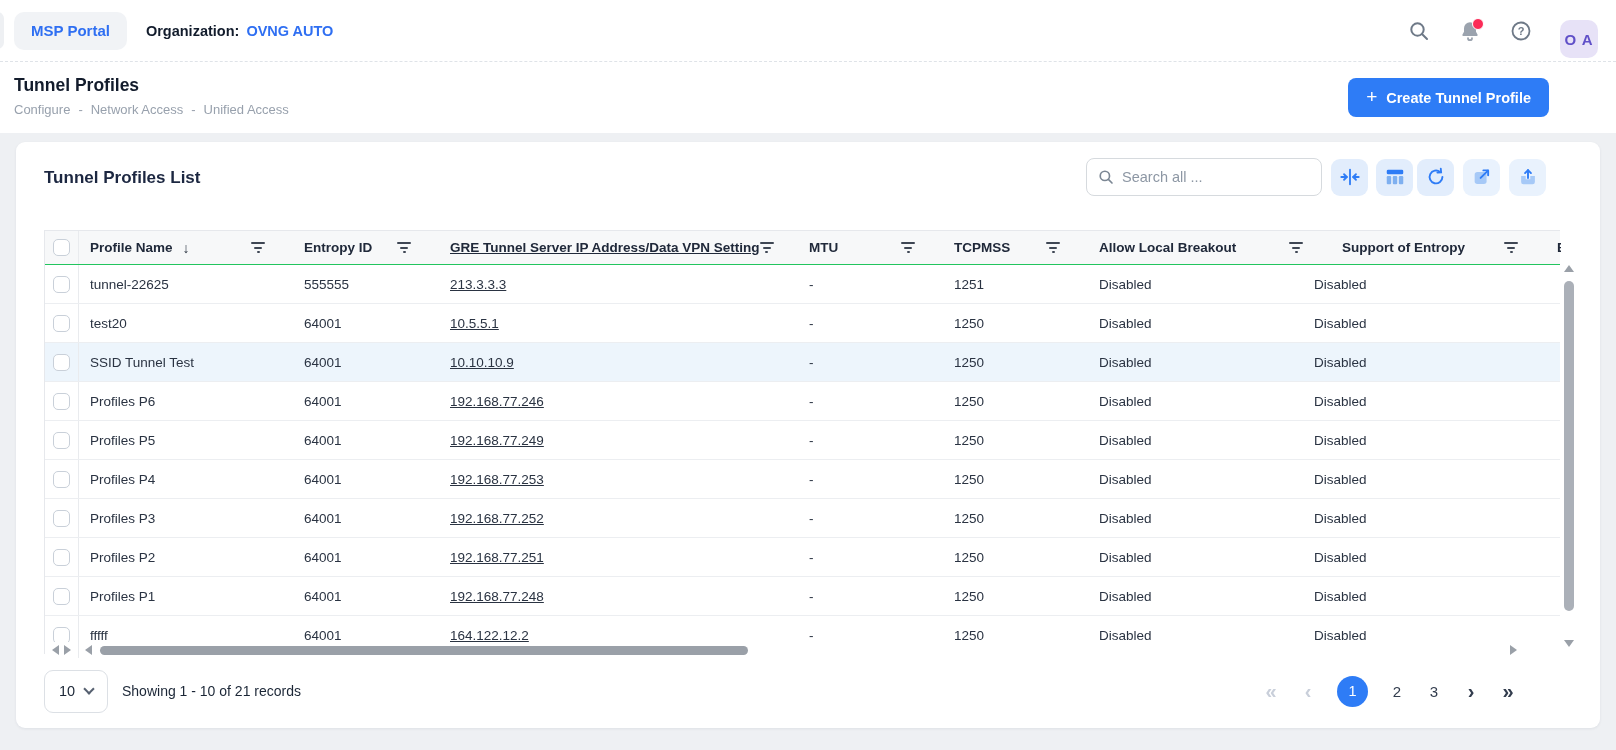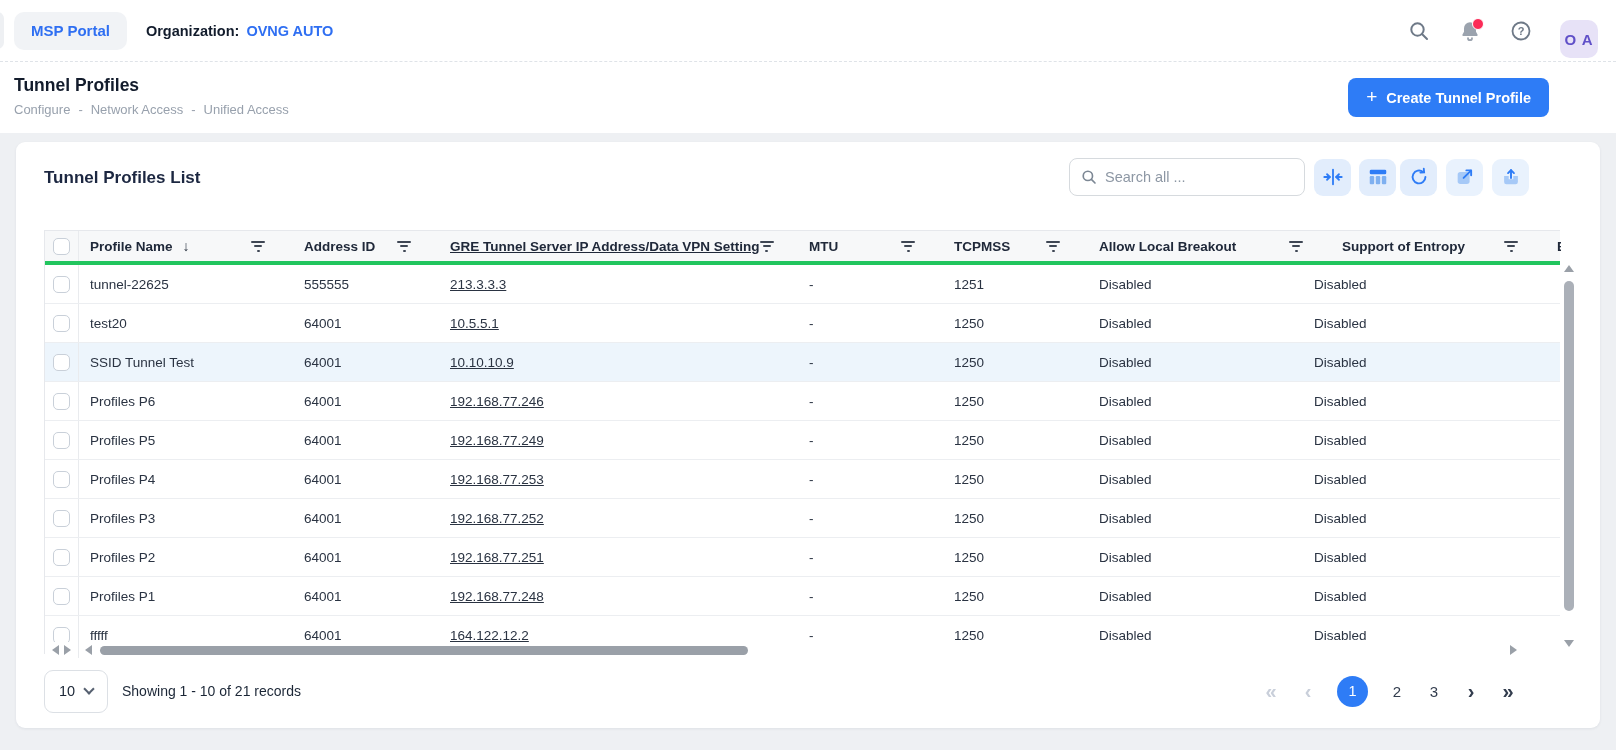--- a/index.html
+++ b/index.html
@@ -30,7 +30,7 @@
   .content { position:relative; height:617px; }
   .card { position:absolute; left:16px; top:9px; width:1584px; height:586px; background:#fff; border-radius:9px; box-shadow:0 1px 3px rgba(20,30,50,.07); }
   .card-title { position:absolute; left:28px; top:26px; font-size:17px; font-weight:700; color:#1c2741; }
-  .toolbar { position:absolute; right:71px; top:16px; display:flex; align-items:center; }
+  .toolbar { position:absolute; right:54px; top:16px; display:flex; align-items:center; }
   .search-box { width:236px; height:38px; border:1px solid #d6dade; border-radius:8px; display:flex; align-items:center; padding:0 10px; background:#fff; }
   .search-box input { border:none; outline:none; flex:1; font-family:inherit; font-size:14.5px; color:#283142; margin-left:7px; background:transparent; }
   .search-box input::placeholder { color:#8d97a4; }

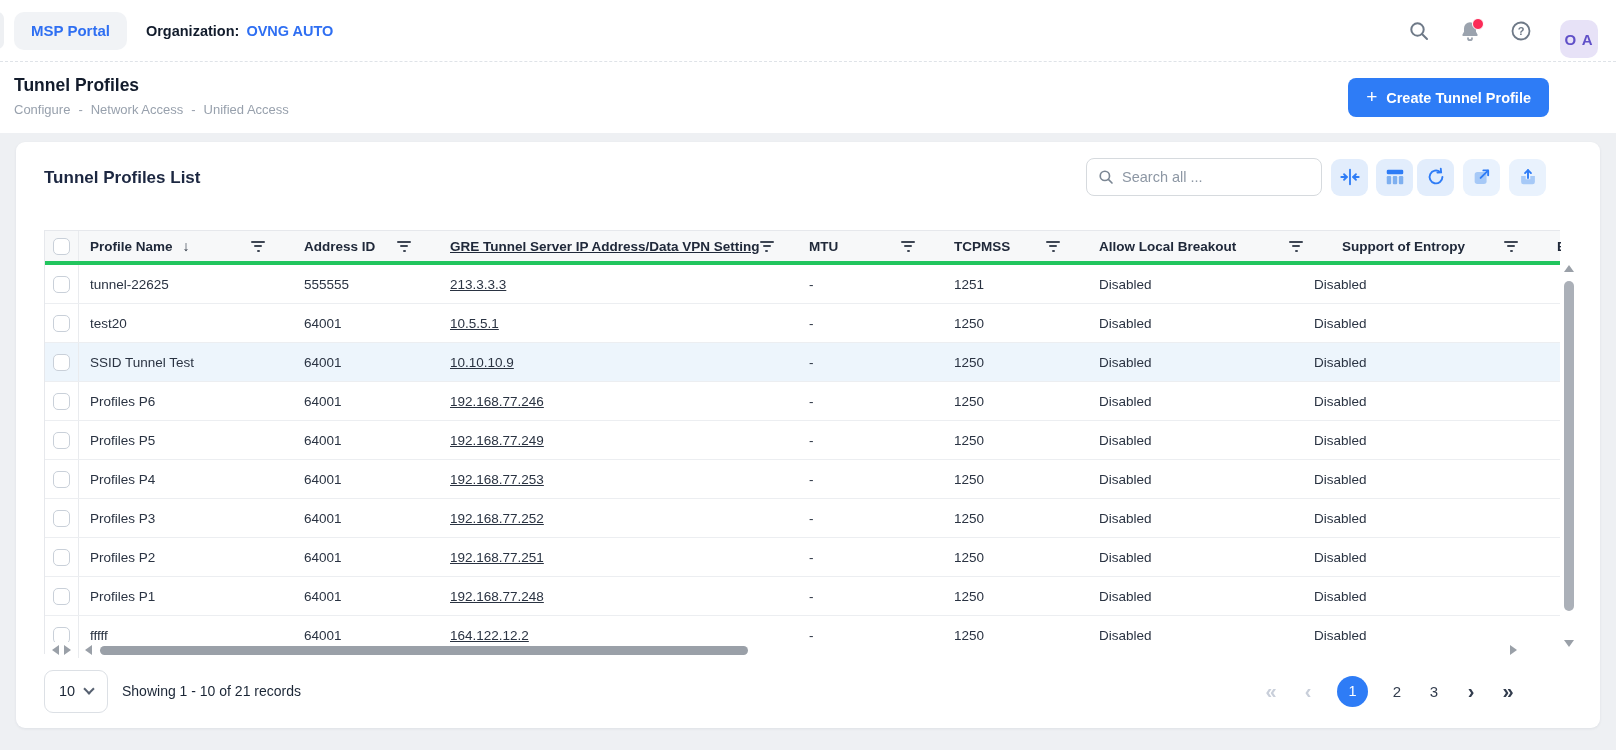--- a/index.html
+++ b/index.html
@@ -41,7 +41,7 @@
 
   
   .table-wrap { position:absolute; left:28px; top:88px; width:1516px; height:424px; border-top:1px solid #e6e8ec; border-left:1px solid #e6e8ec; }
-  .thead { display:flex; height:34px; background:#f7f8f9; border-bottom:4px solid #22c55e; }
+  .thead { display:flex; height:34px; background:#f7f8f9; border-bottom:1px solid #22c55e; }
   .th { display:flex; align-items:center; font-size:13.5px; font-weight:700; color:#20293a; padding:0 28px 0 11px; overflow:hidden; white-space:nowrap; }
   .th .flt { margin-left:auto; }
   .sort-arrow { margin-left:10px; font-size:14px; color:#2b3442; font-weight:400; }

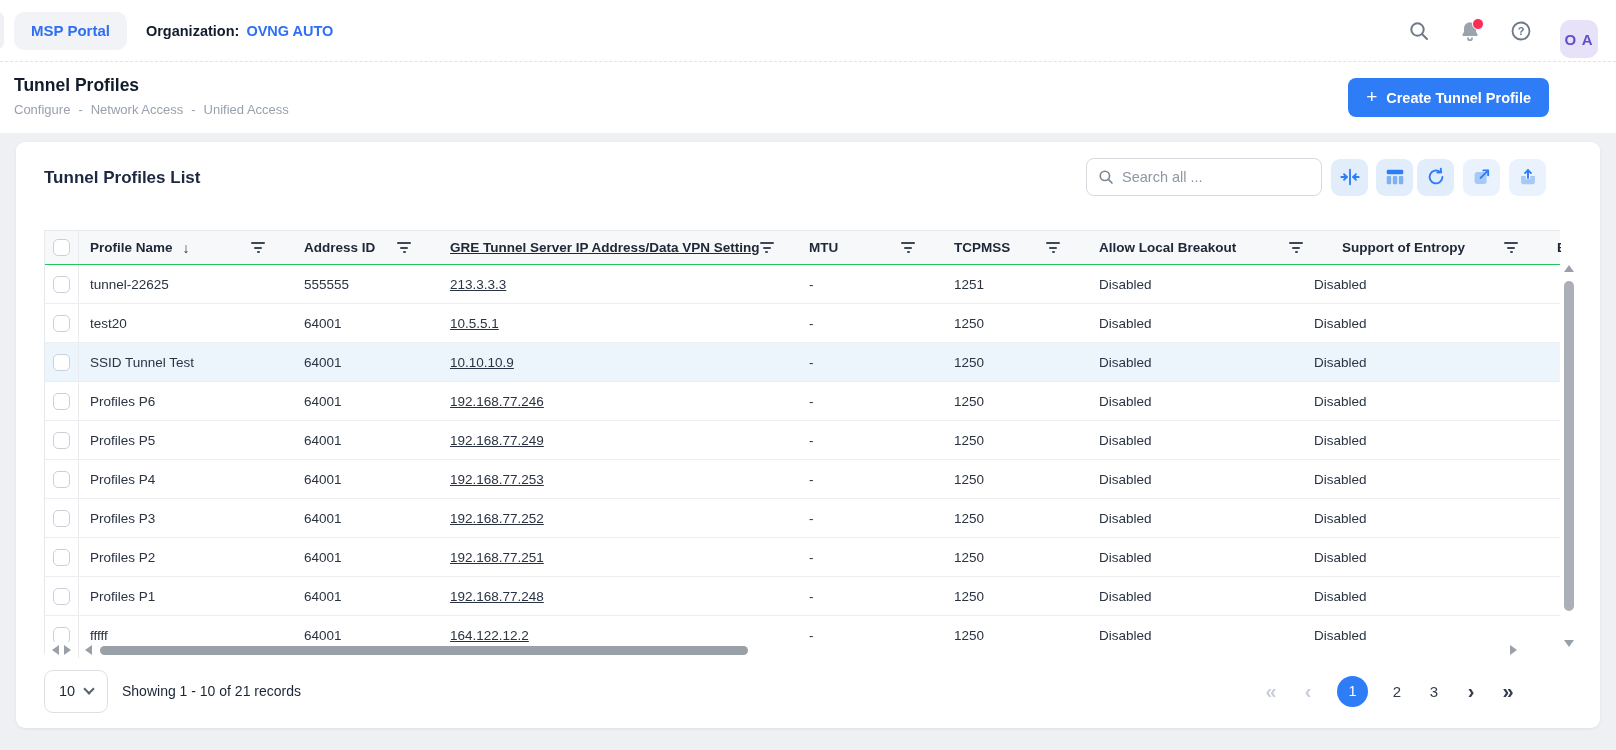--- a/index.html
+++ b/index.html
@@ -195,7 +195,7 @@
               </span>
             </div>
             <div class="th c2">
-              <span>Address ID</span>
+              <span>Entropy ID</span>
               <span class="flt">
                 <i></i>
                 <i></i>

